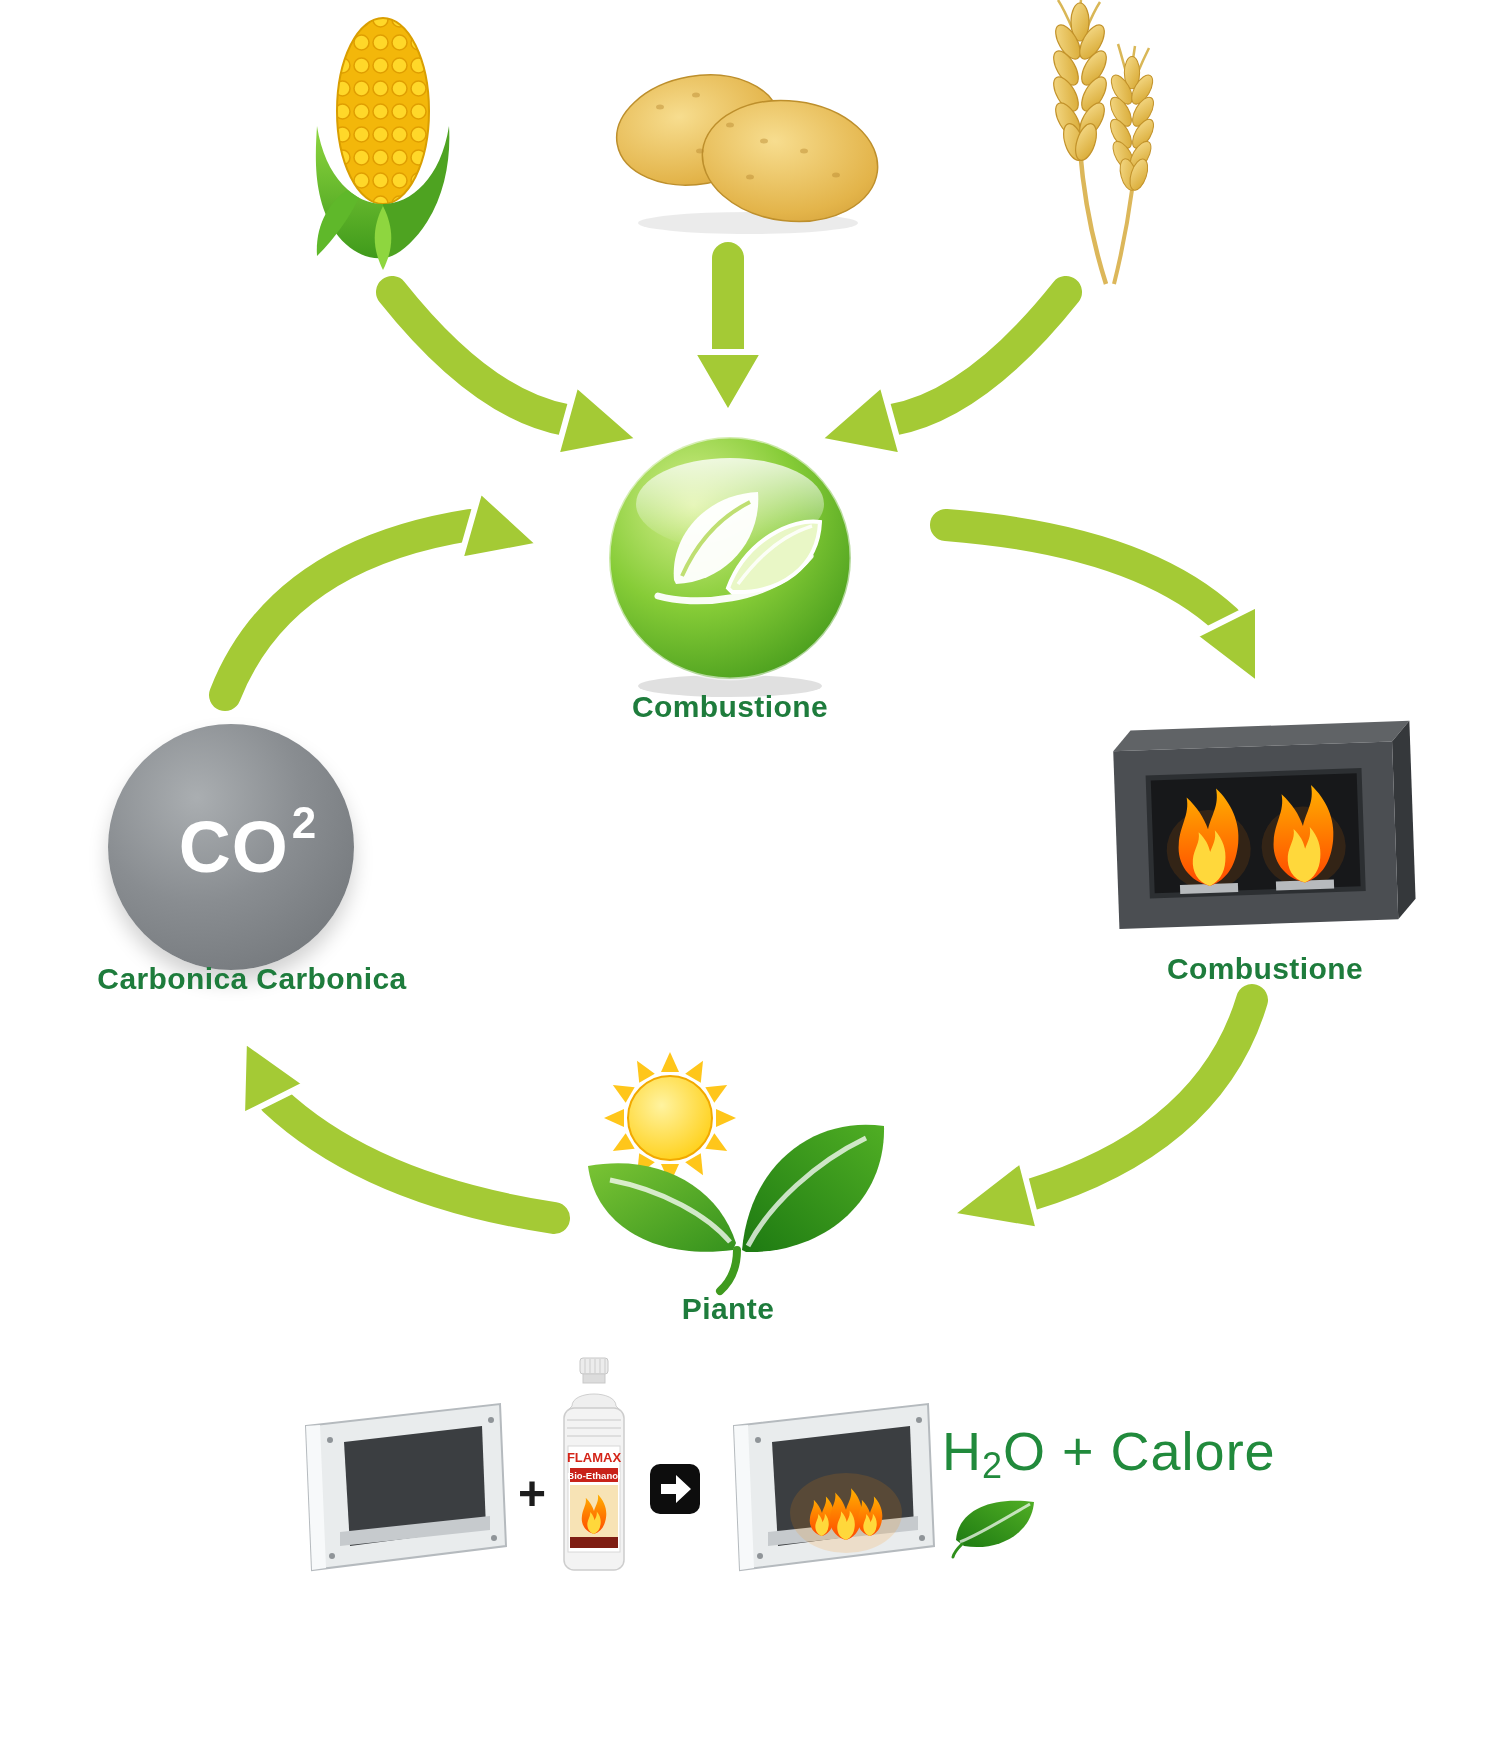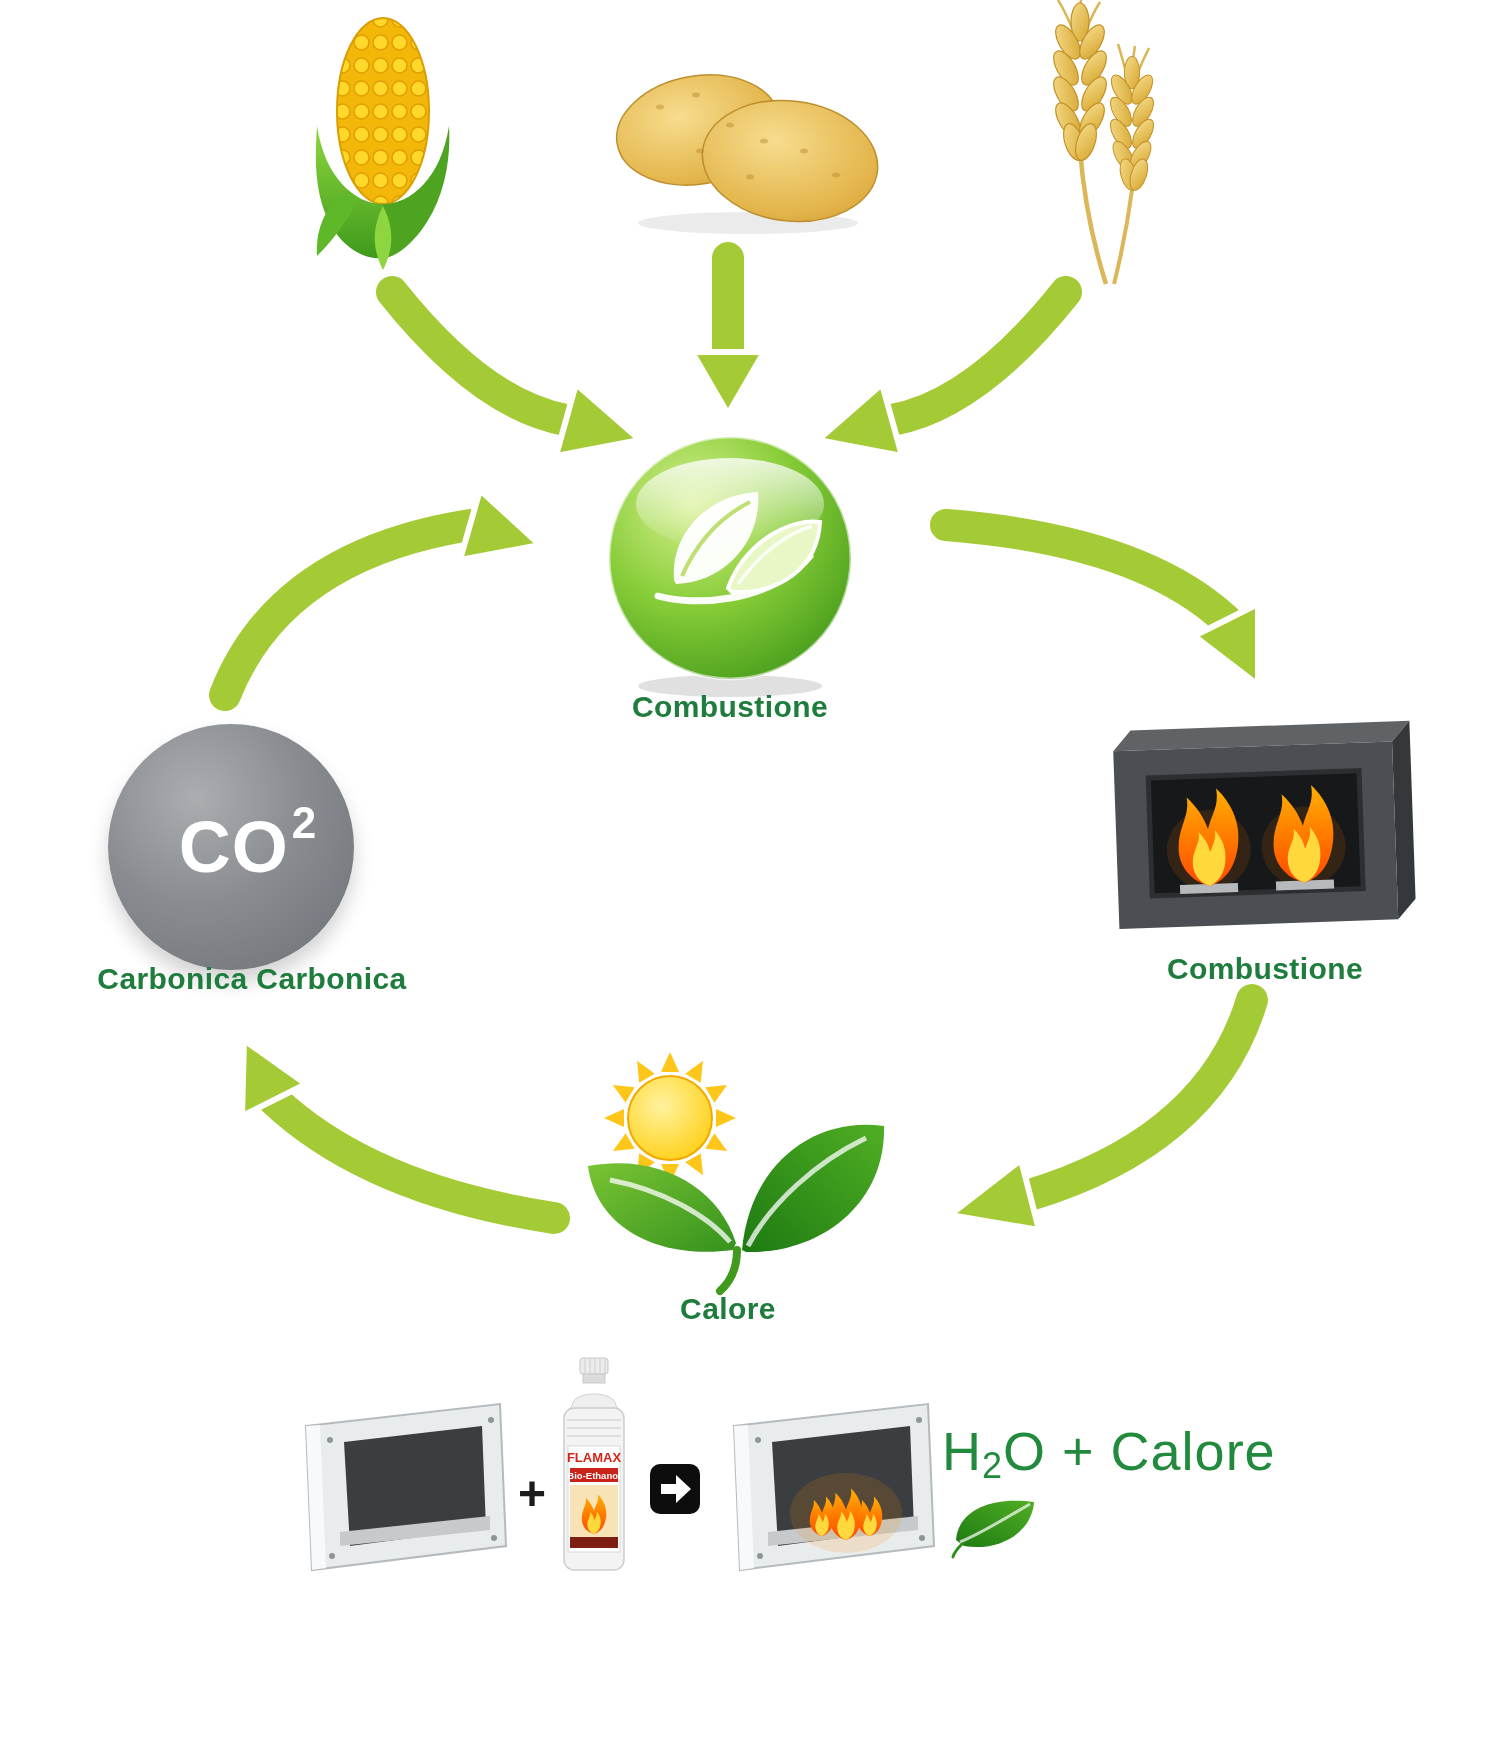--- a/index.html
+++ b/index.html
@@ -282,7 +282,7 @@
       <path d="M179,212 C179,232 172,244 162,253" stroke="#3f9a1e" stroke-width="8" fill="none" stroke-linecap="round"></path>
     </g>
   </svg>
-  <div class="node-label" style="left:578px;top:1292px;width:300px">Calore</div>
+  <div class="node-label" style="left:578px;top:1292px;width:300px">Piante</div>
 
   <svg class="abs" style="left:298px;top:1398px" width="222" height="178" viewBox="0 0 222 178">
     <use href="#fp-base"></use>

